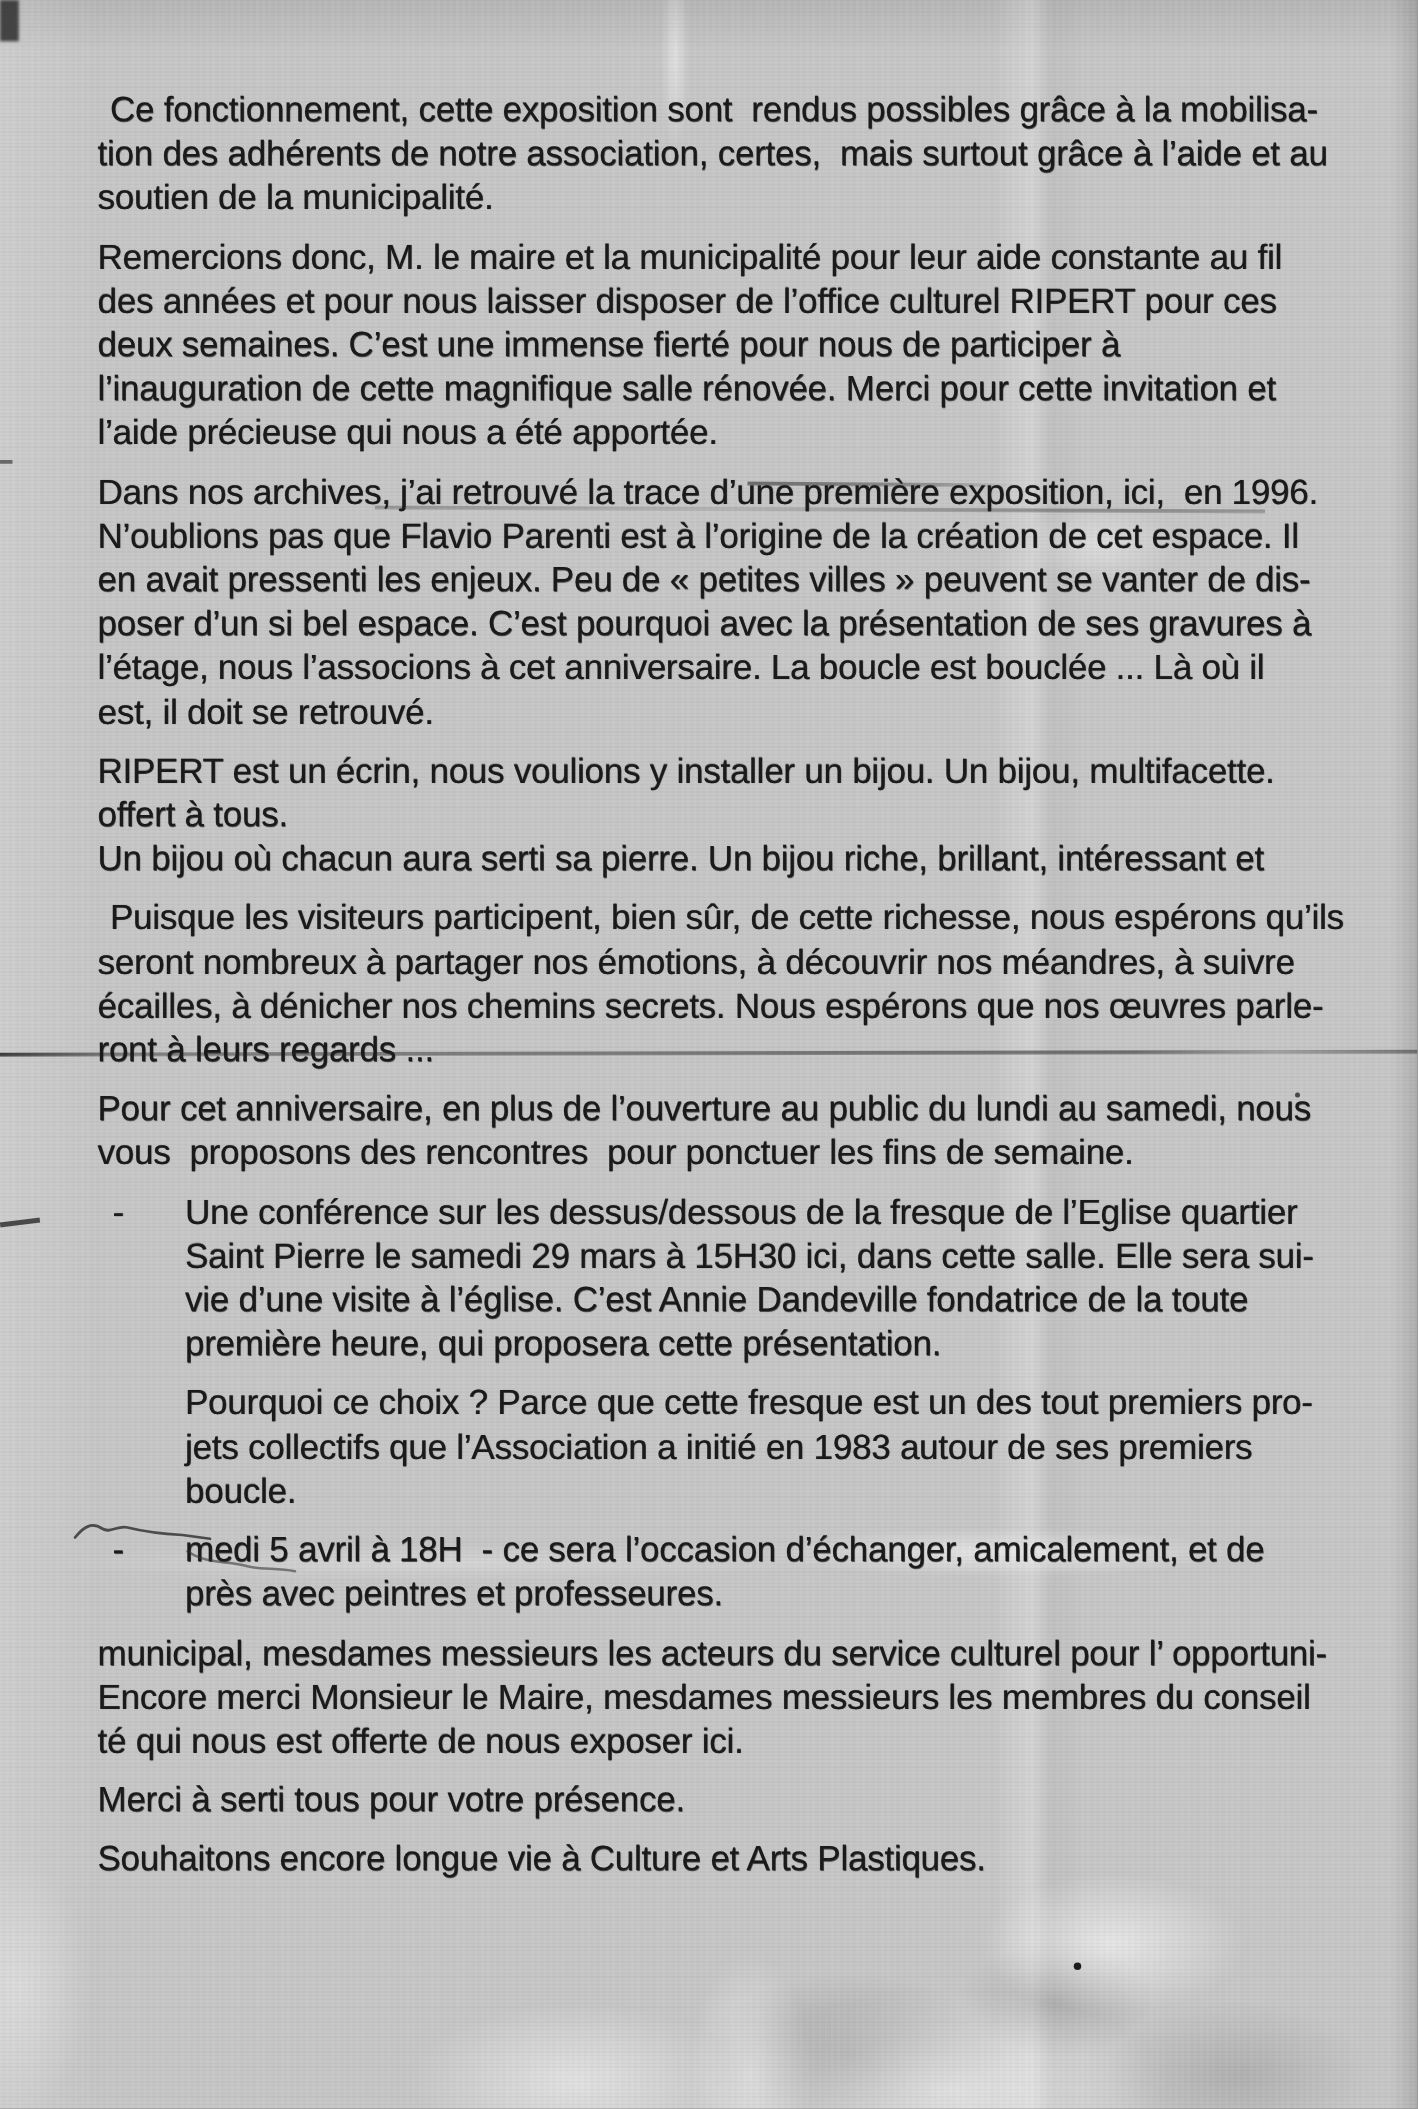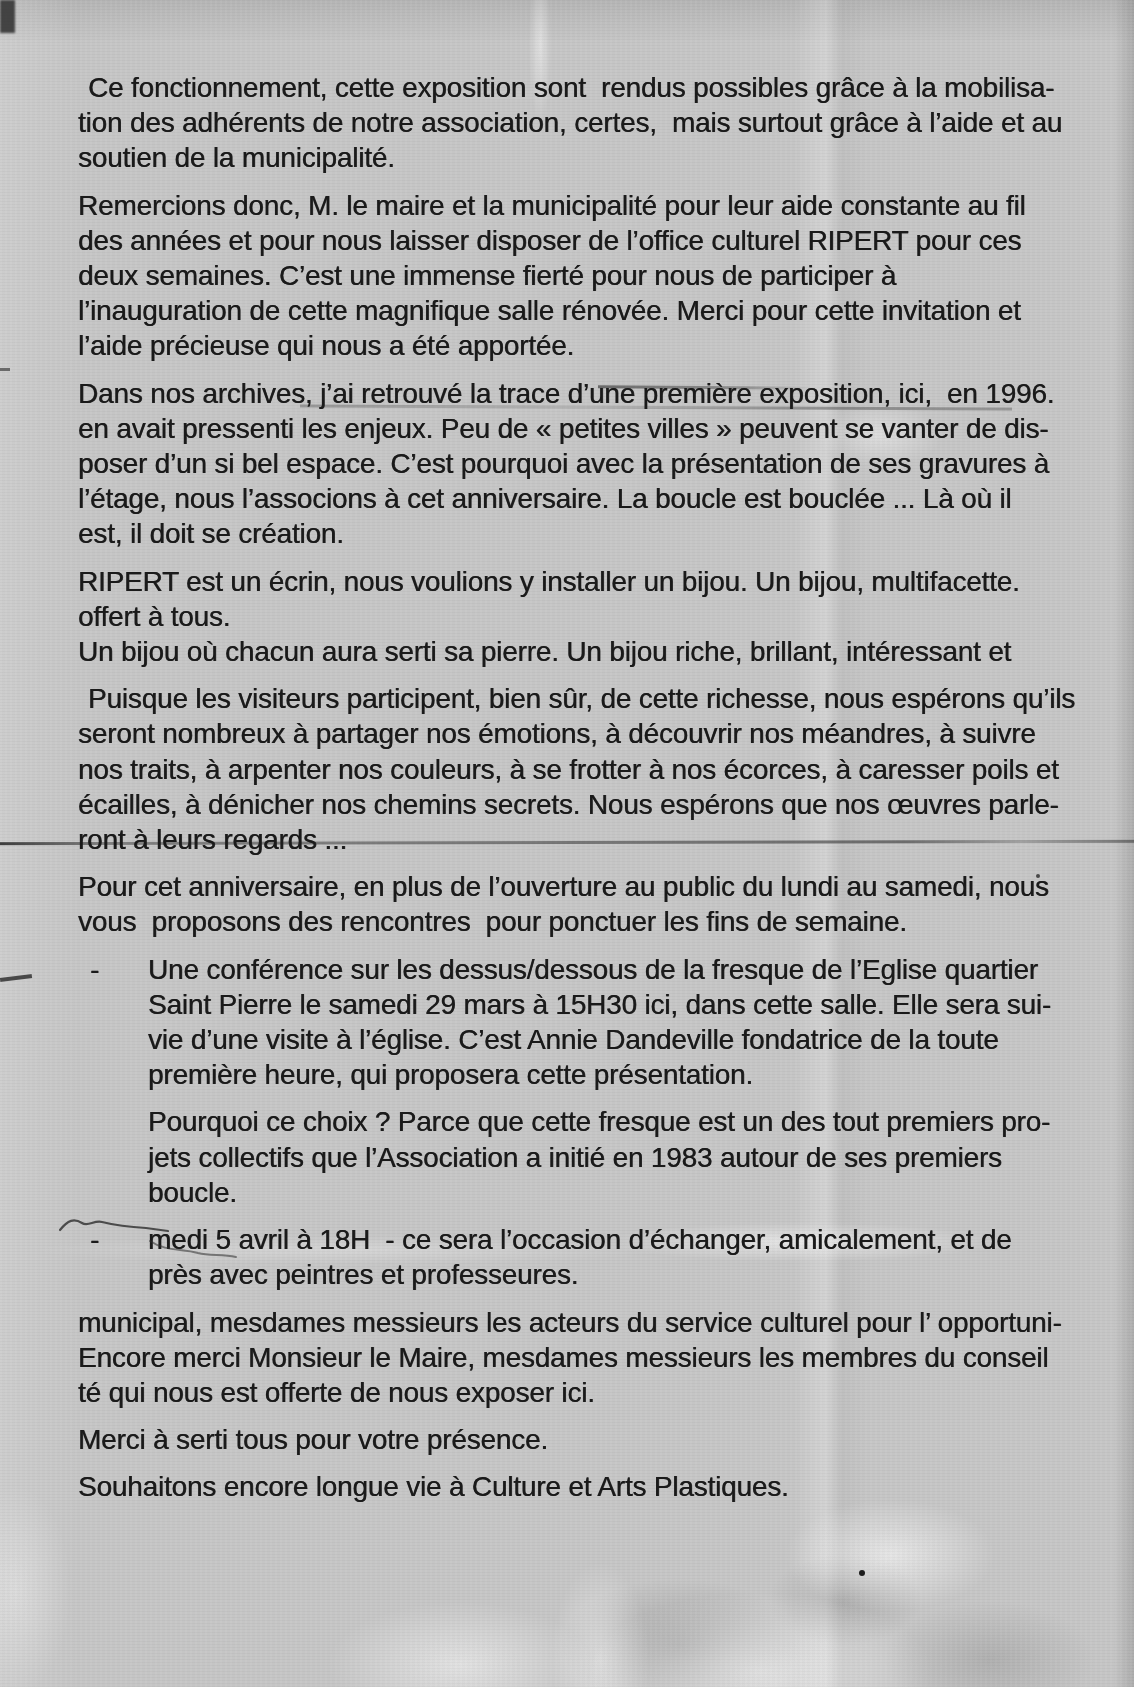--- a/index.html
+++ b/index.html
@@ -127,6 +127,7 @@
       </div>
       <div class="para normal">
         <div class="line">Dans nos archives, j’ai retrouvé la trace d’une première exposition, ici,  en 1996.</div>
+        <div class="line">N’oublions pas que Flavio Parenti est à l’origine de la création de cet espace. Il</div>
         <div class="line">en avait pressenti les enjeux. Peu de « petites villes » peuvent se vanter de dis-</div>
         <div class="line">poser d’un si bel espace. C’est pourquoi avec la présentation de ses gravures à</div>
         <div class="line">l’étage, nous l’associons à cet anniversaire. La boucle est bouclée ... Là où il</div>

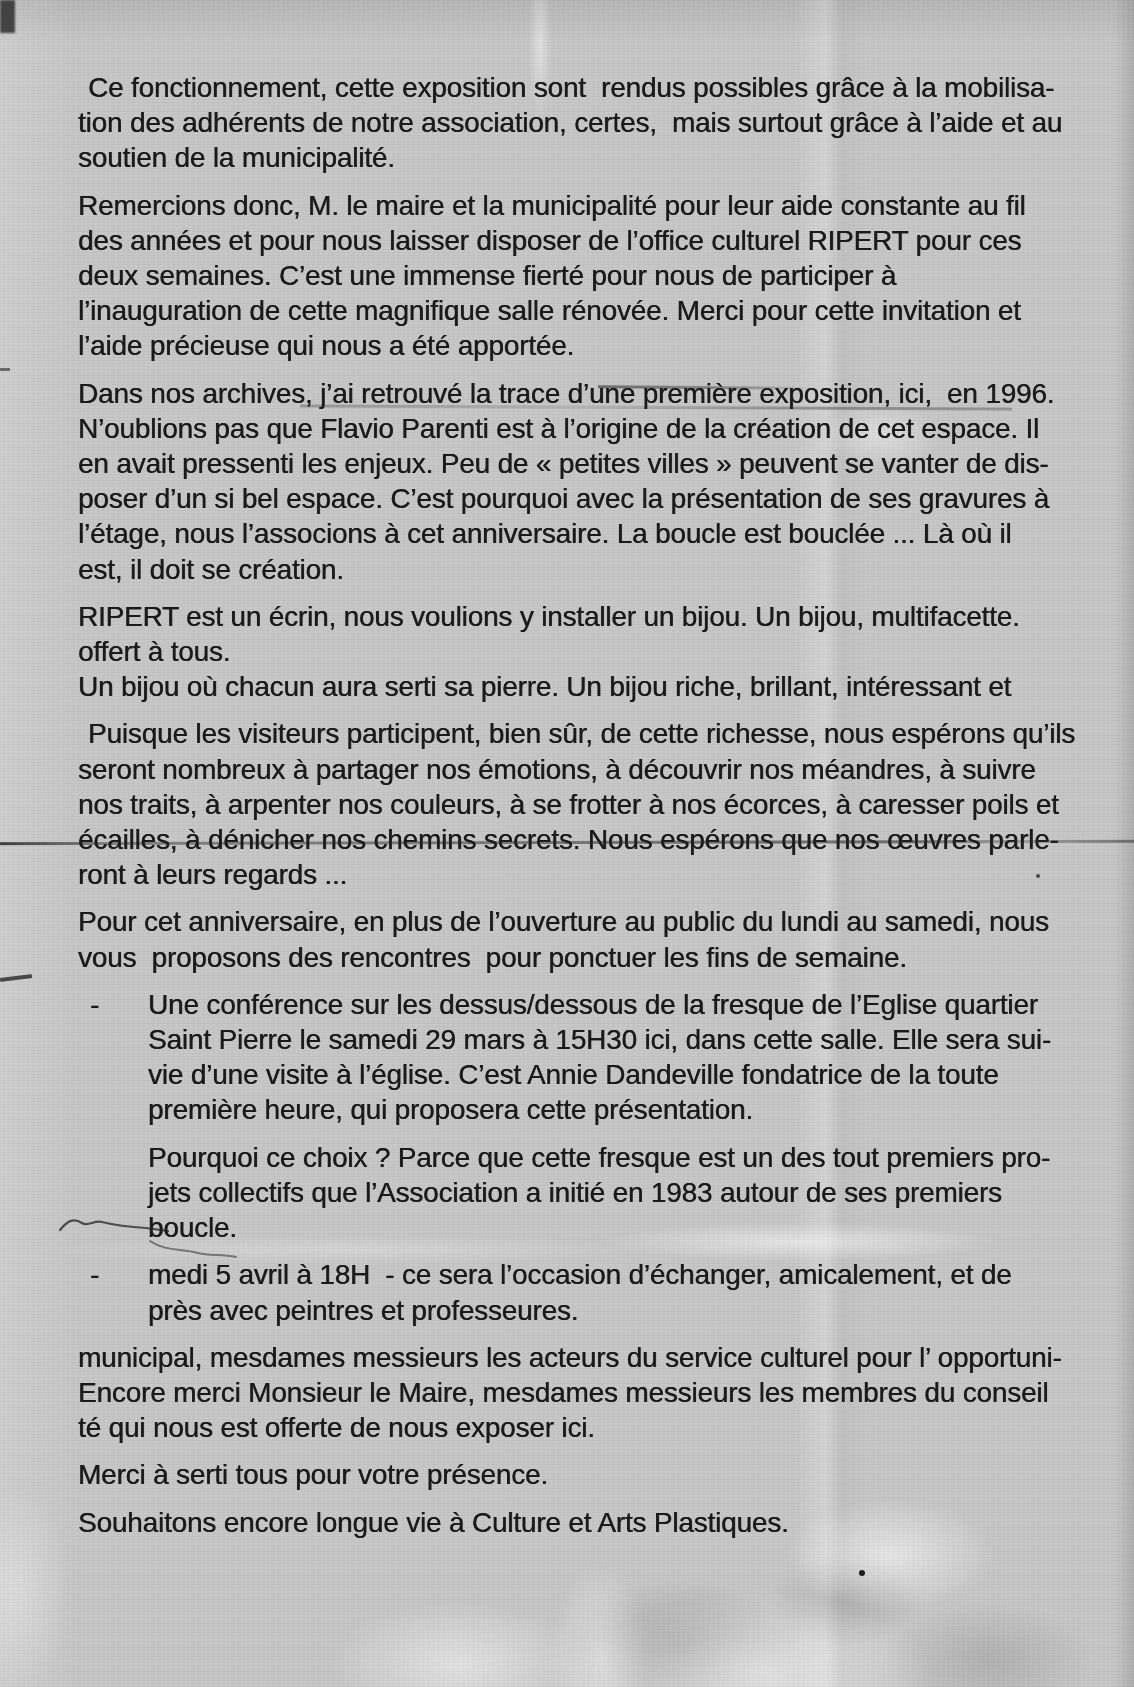--- a/index.html
+++ b/index.html
@@ -131,7 +131,7 @@
         <div class="line">en avait pressenti les enjeux. Peu de « petites villes » peuvent se vanter de dis-</div>
         <div class="line">poser d’un si bel espace. C’est pourquoi avec la présentation de ses gravures à</div>
         <div class="line">l’étage, nous l’associons à cet anniversaire. La boucle est bouclée ... Là où il</div>
-        <div class="line">est, il doit se création.</div>
+        <div class="line">est, il doit se retrouvé.</div>
       </div>
       <div class="para normal">
         <div class="line">RIPERT est un écrin, nous voulions y installer un bijou. Un bijou, multifacette.</div>

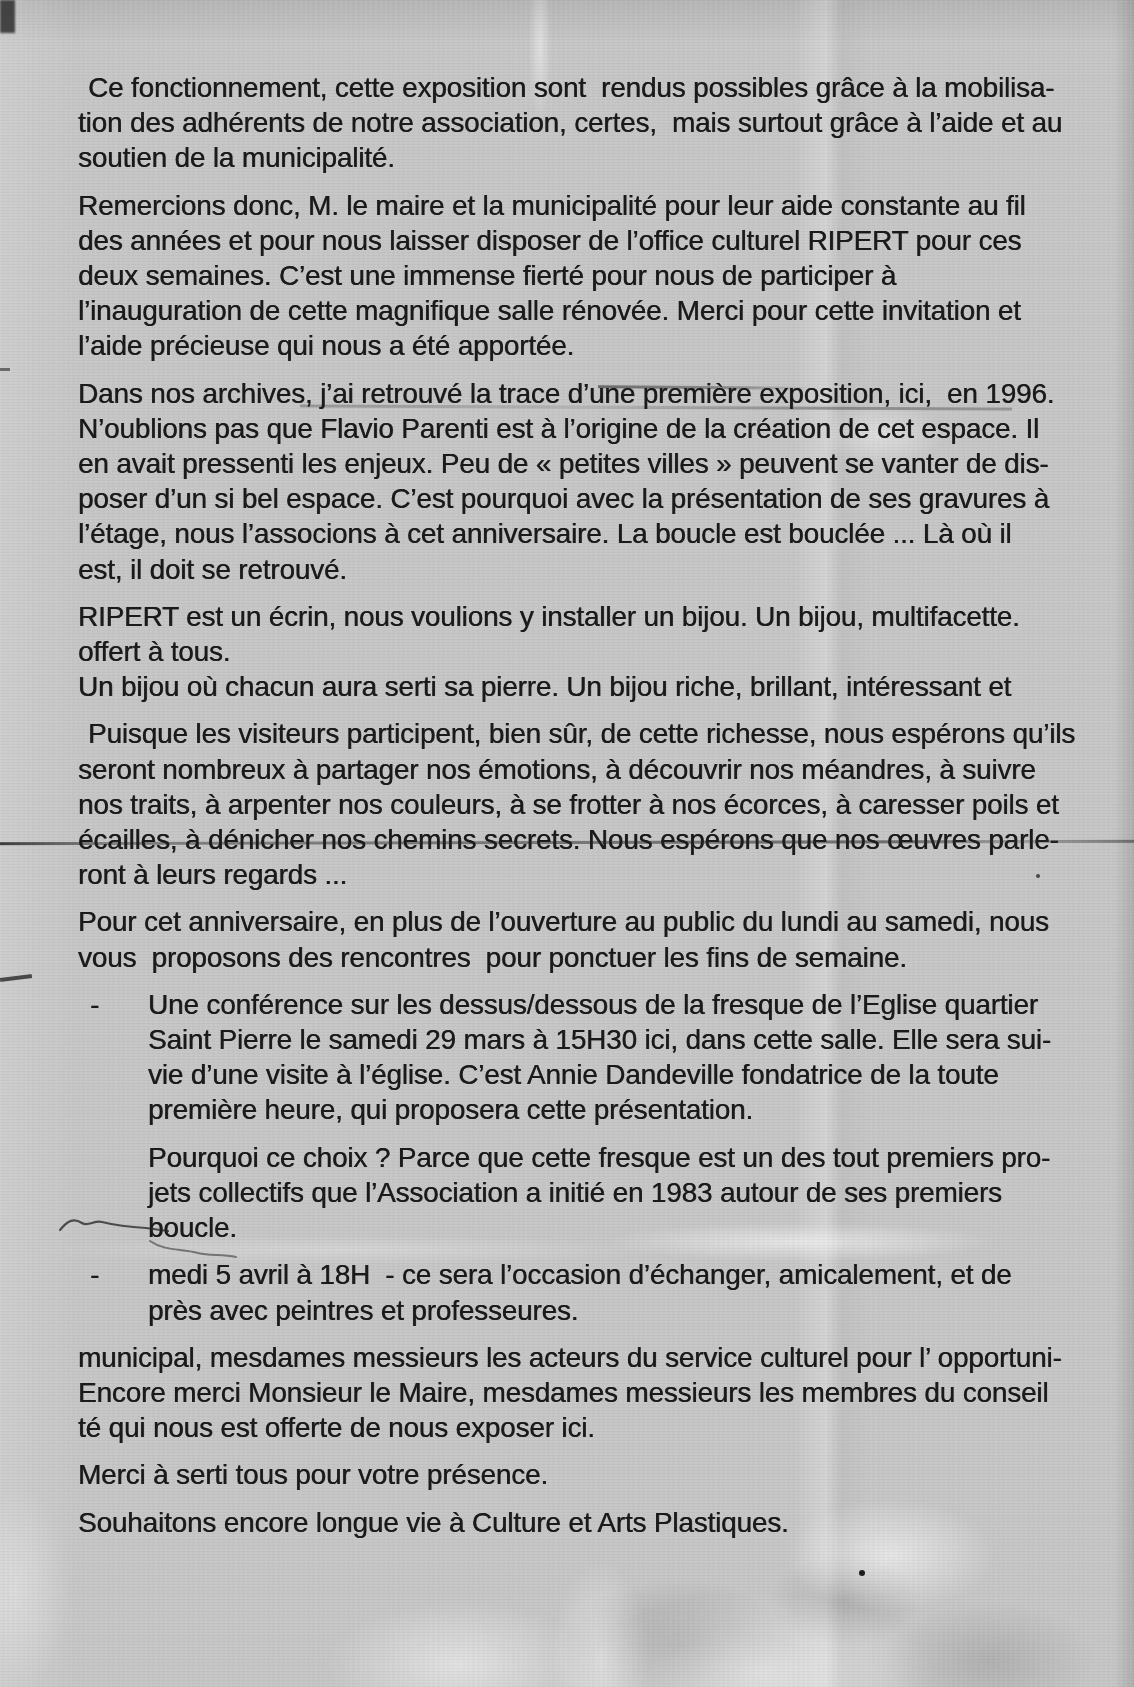--- a/index.html
+++ b/index.html
@@ -141,7 +141,6 @@
       <div class="para normal fli">
         <div class="line">Puisque les visiteurs participent, bien sûr, de cette richesse, nous espérons qu’ils</div>
         <div class="line">seront nombreux à partager nos émotions, à découvrir nos méandres, à suivre</div>
-        <div class="line">nos traits, à arpenter nos couleurs, à se frotter à nos écorces, à caresser poils et</div>
         <div class="line">écailles, à dénicher nos chemins secrets. Nous espérons que nos œuvres parle-</div>
         <div class="line">ront à leurs regards ...</div>
       </div>

